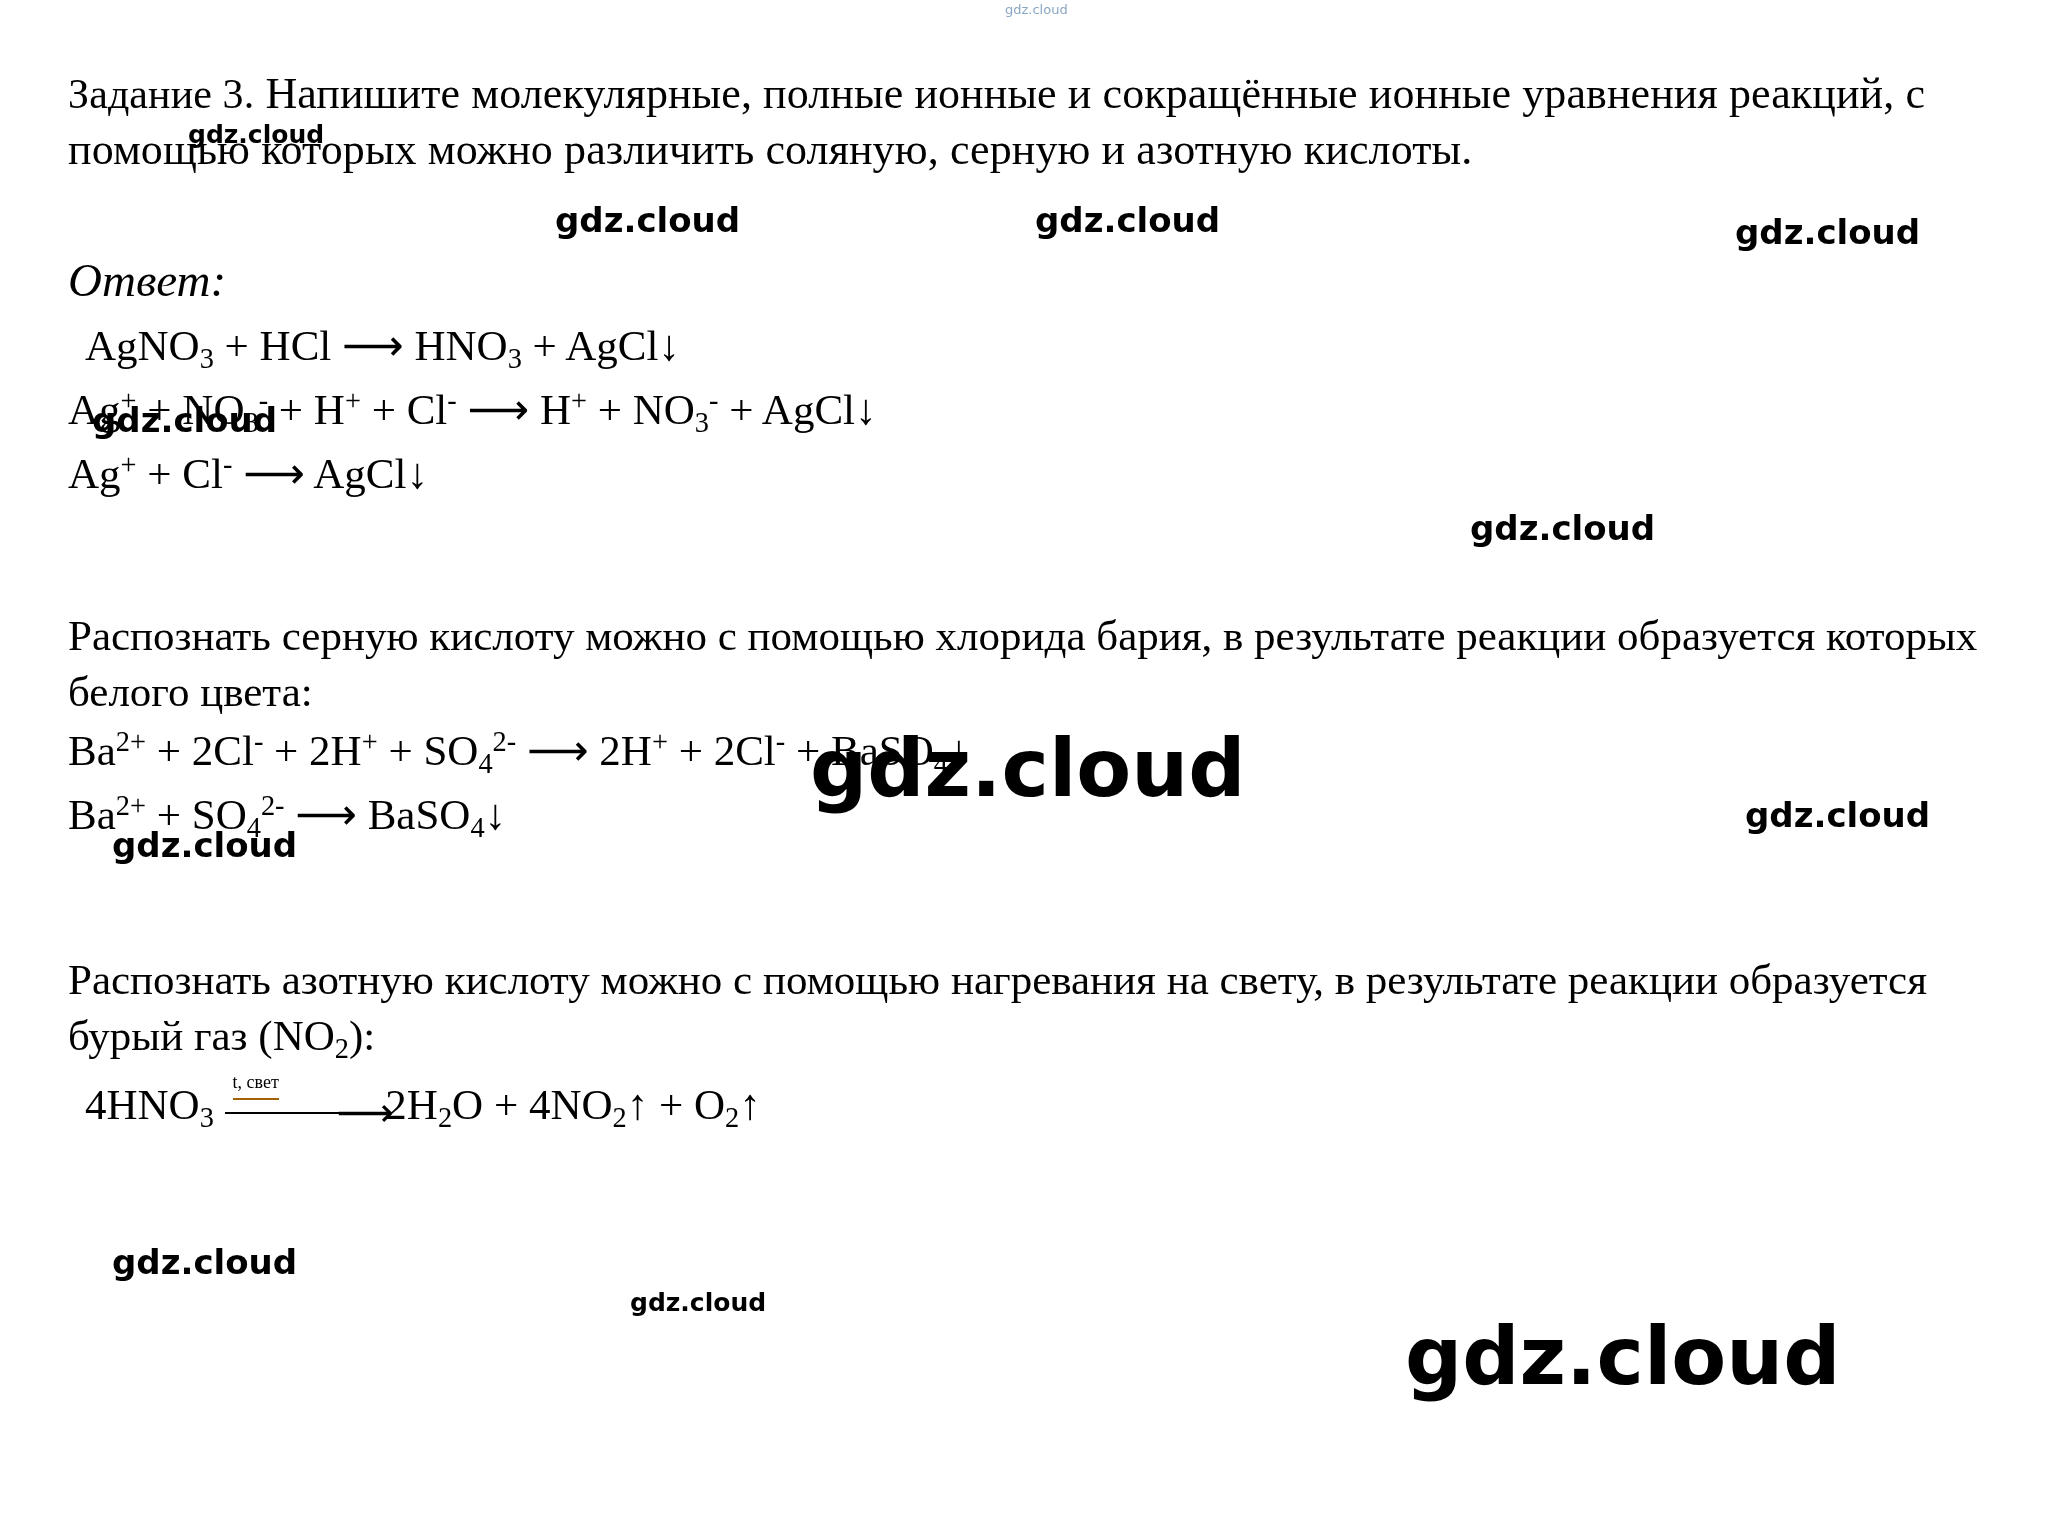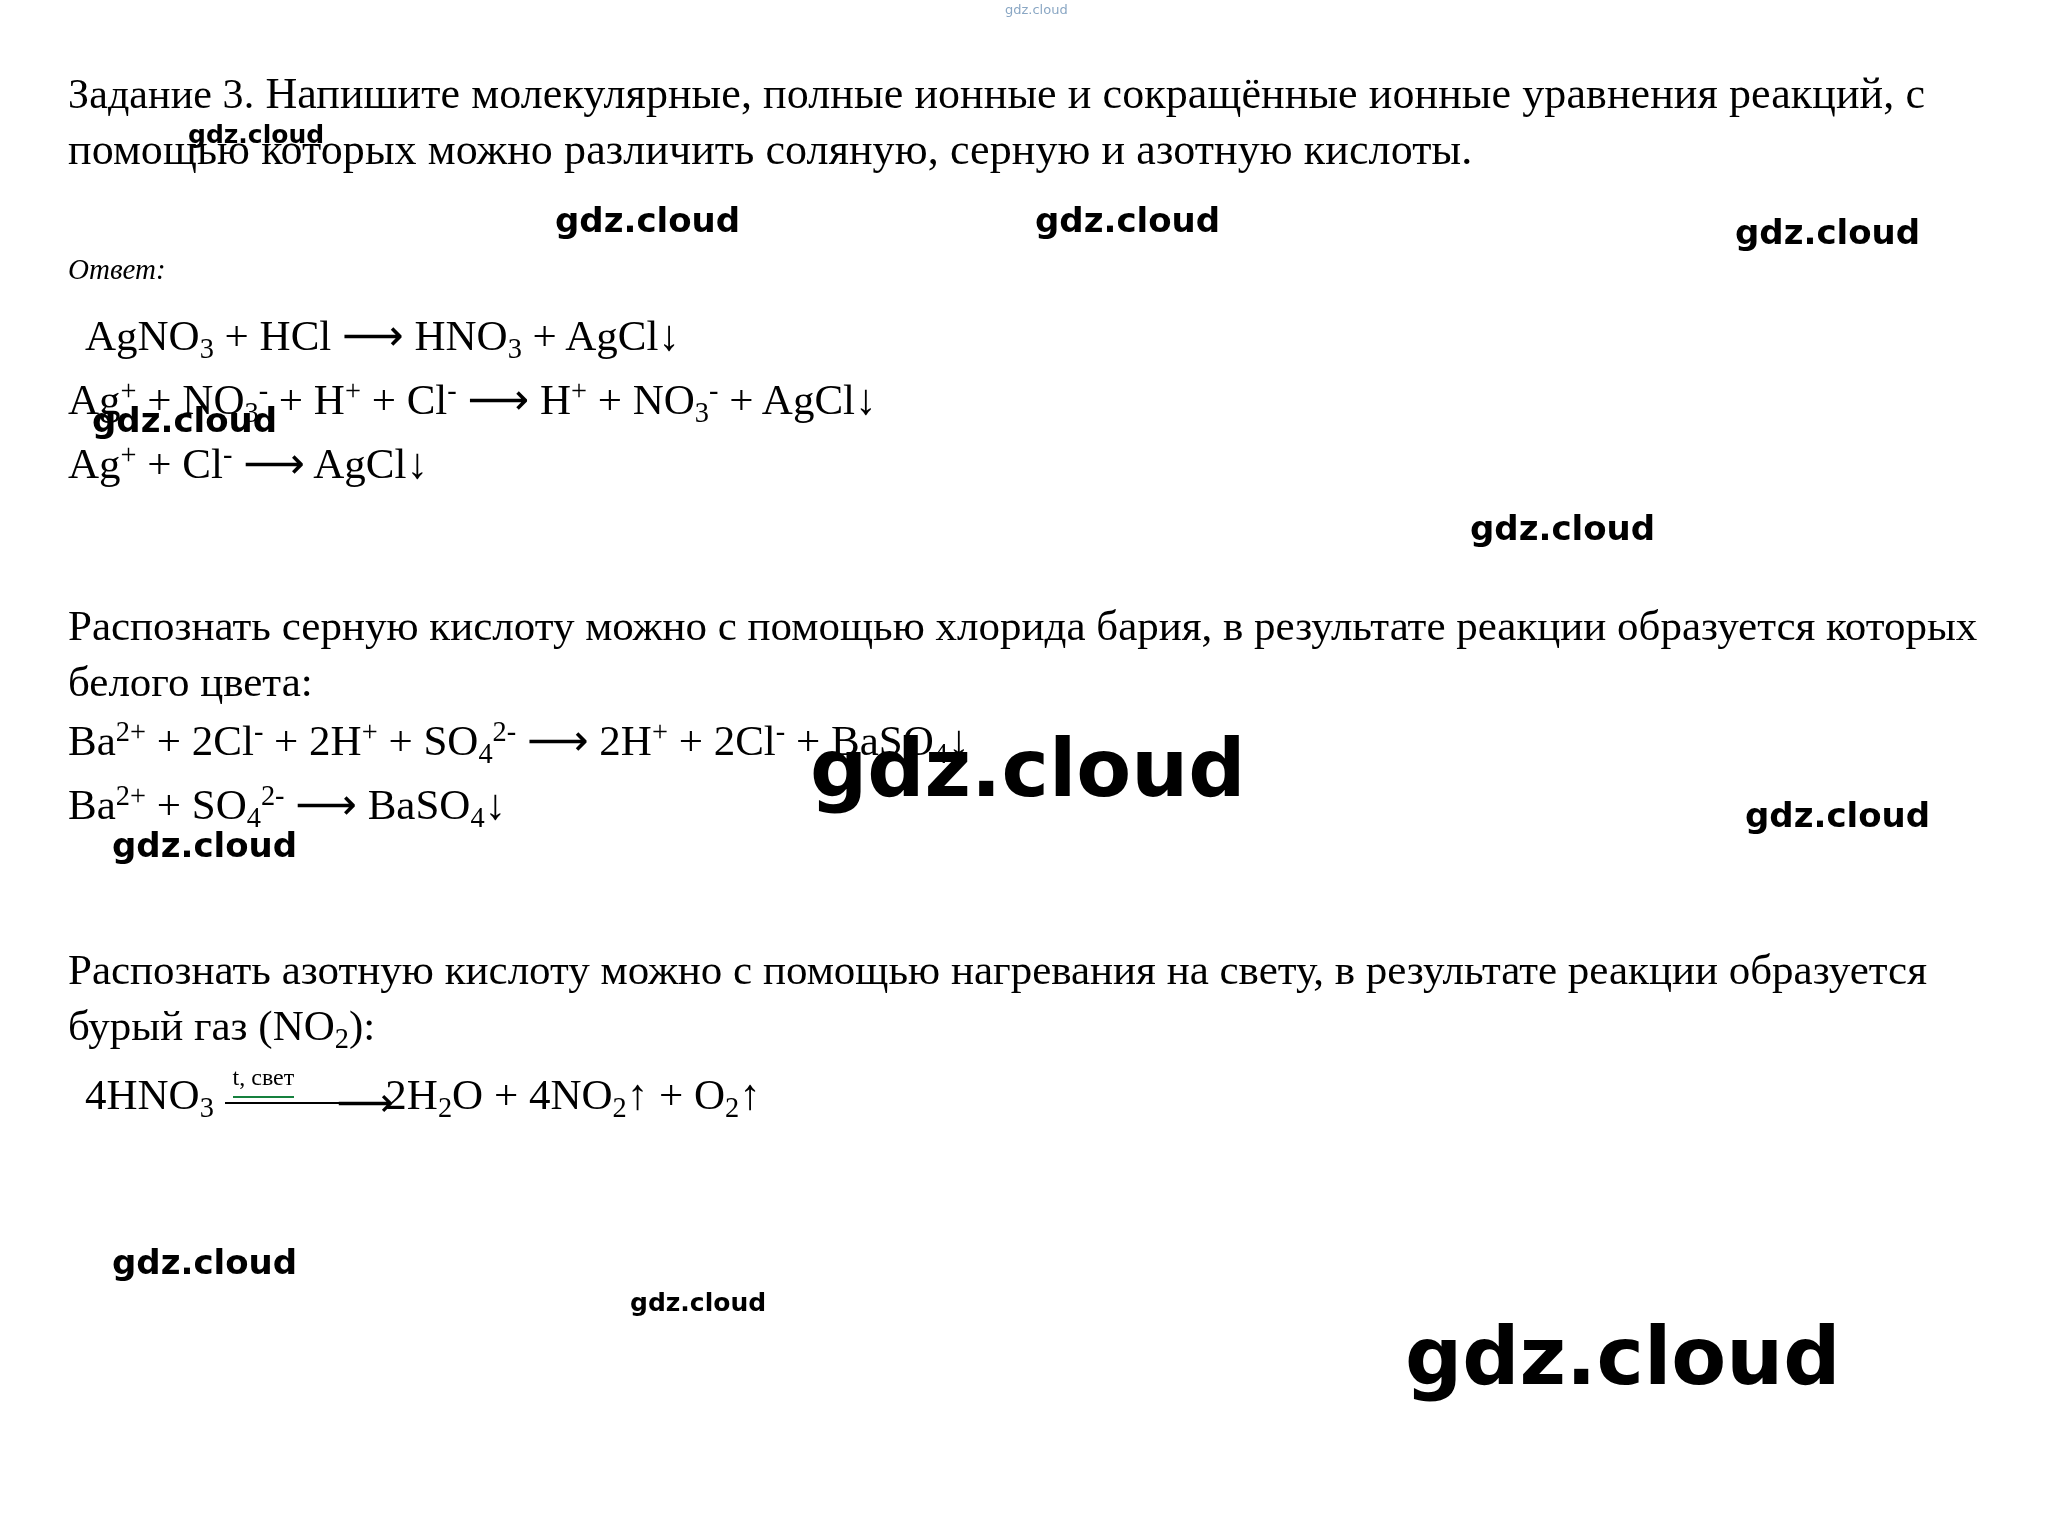--- a/index.html
+++ b/index.html
@@ -36,9 +36,9 @@
   }
   .answer-label {
     font-style: italic;
-    font-size: 29px;
+    font-size: 47px;
     margin-top: 74px;
-    margin-bottom: 19px;
+    margin-bottom: 8px;
   }
   .para {
     font-size: 43px;

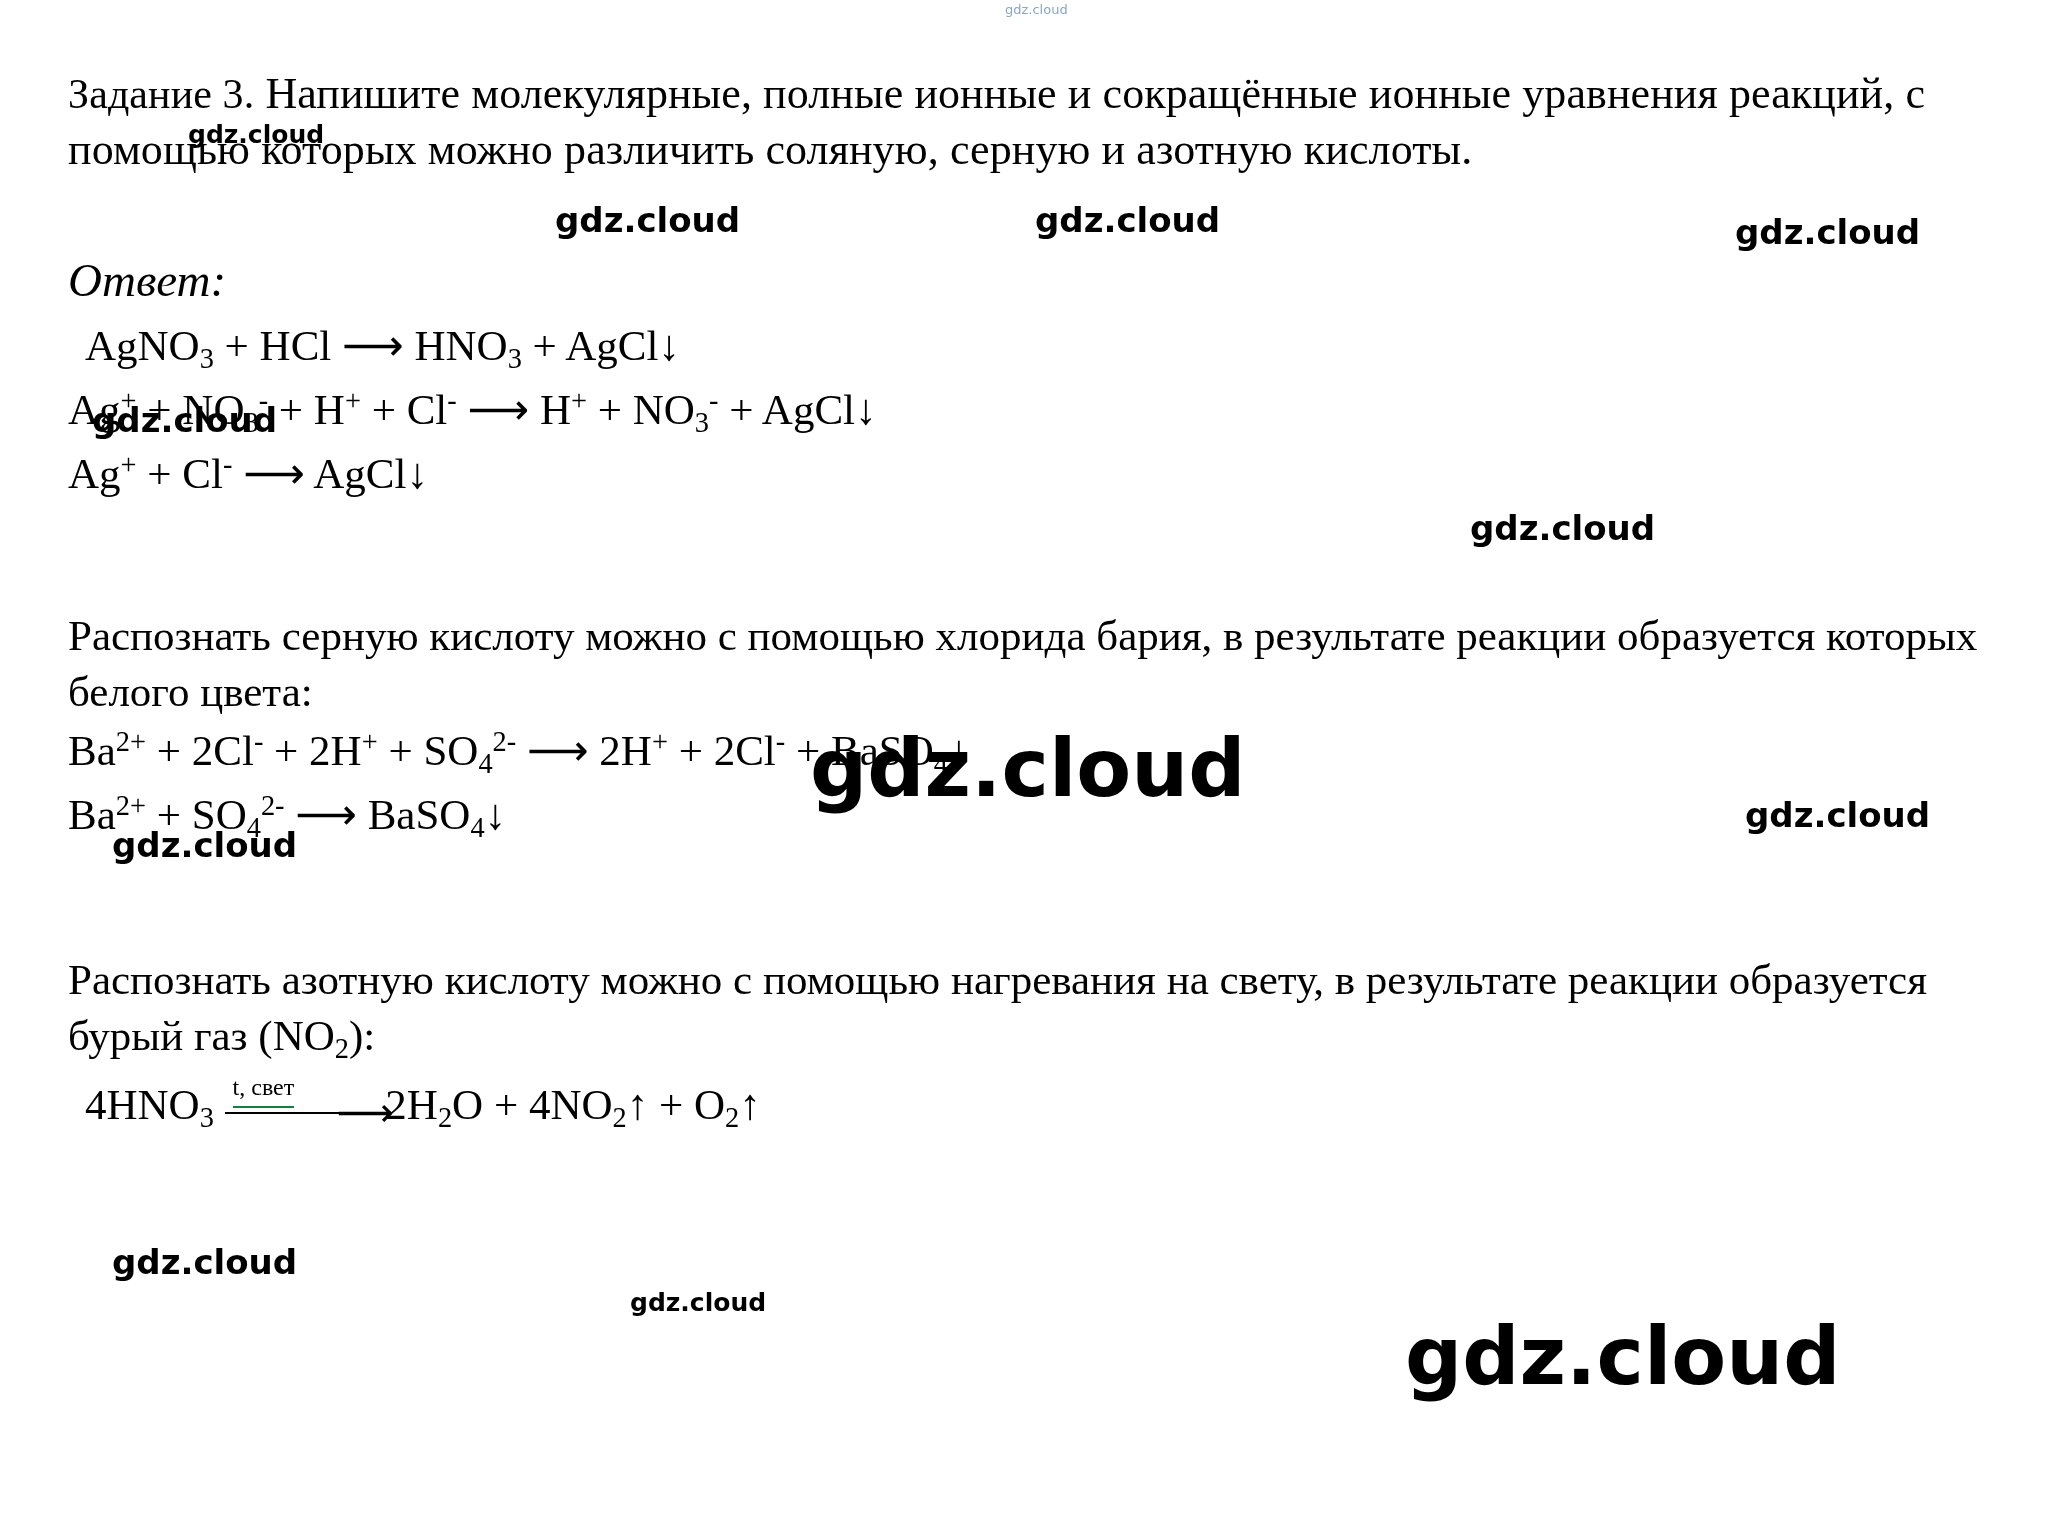--- a/index.html
+++ b/index.html
@@ -66,8 +66,8 @@
     position: absolute;
     left: 8px;
     top: -16px;
-    font-size: 24px;
-    border-bottom: 2px solid #15803d;
+    font-size: 18px;
+    border-bottom: 2px solid #a16207;
     padding-bottom: 2px;
     white-space: nowrap;
   }

